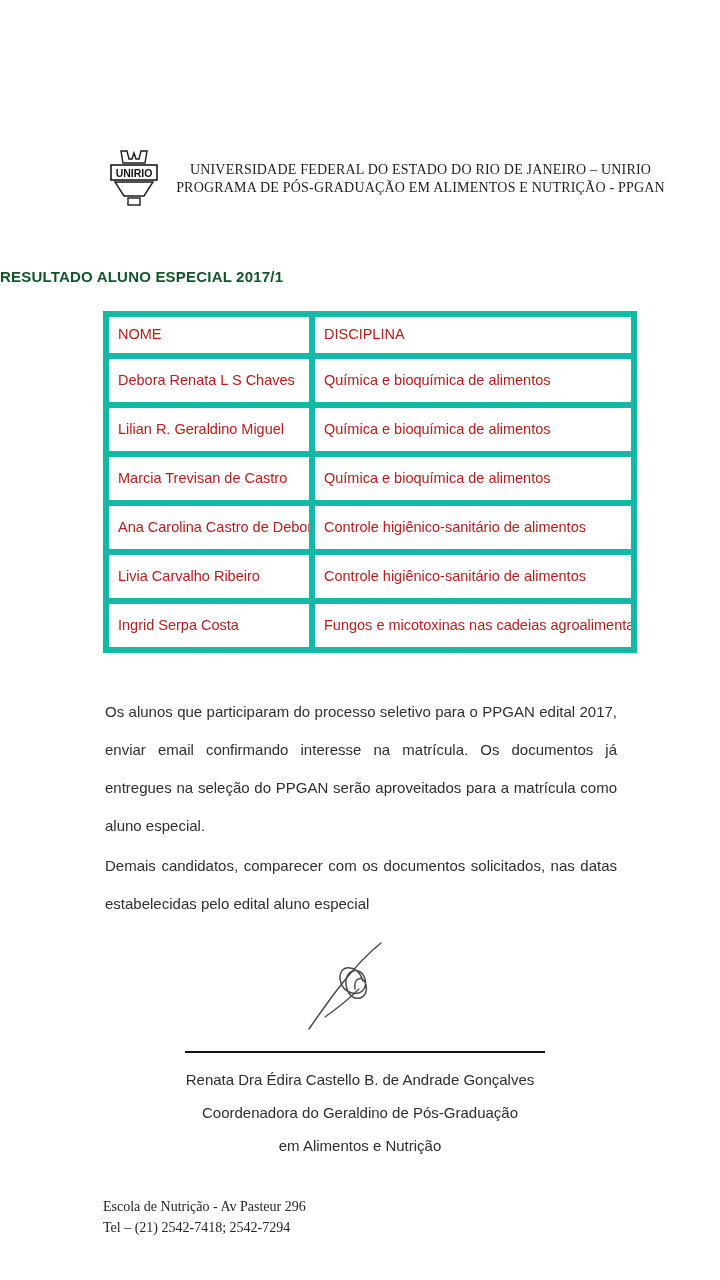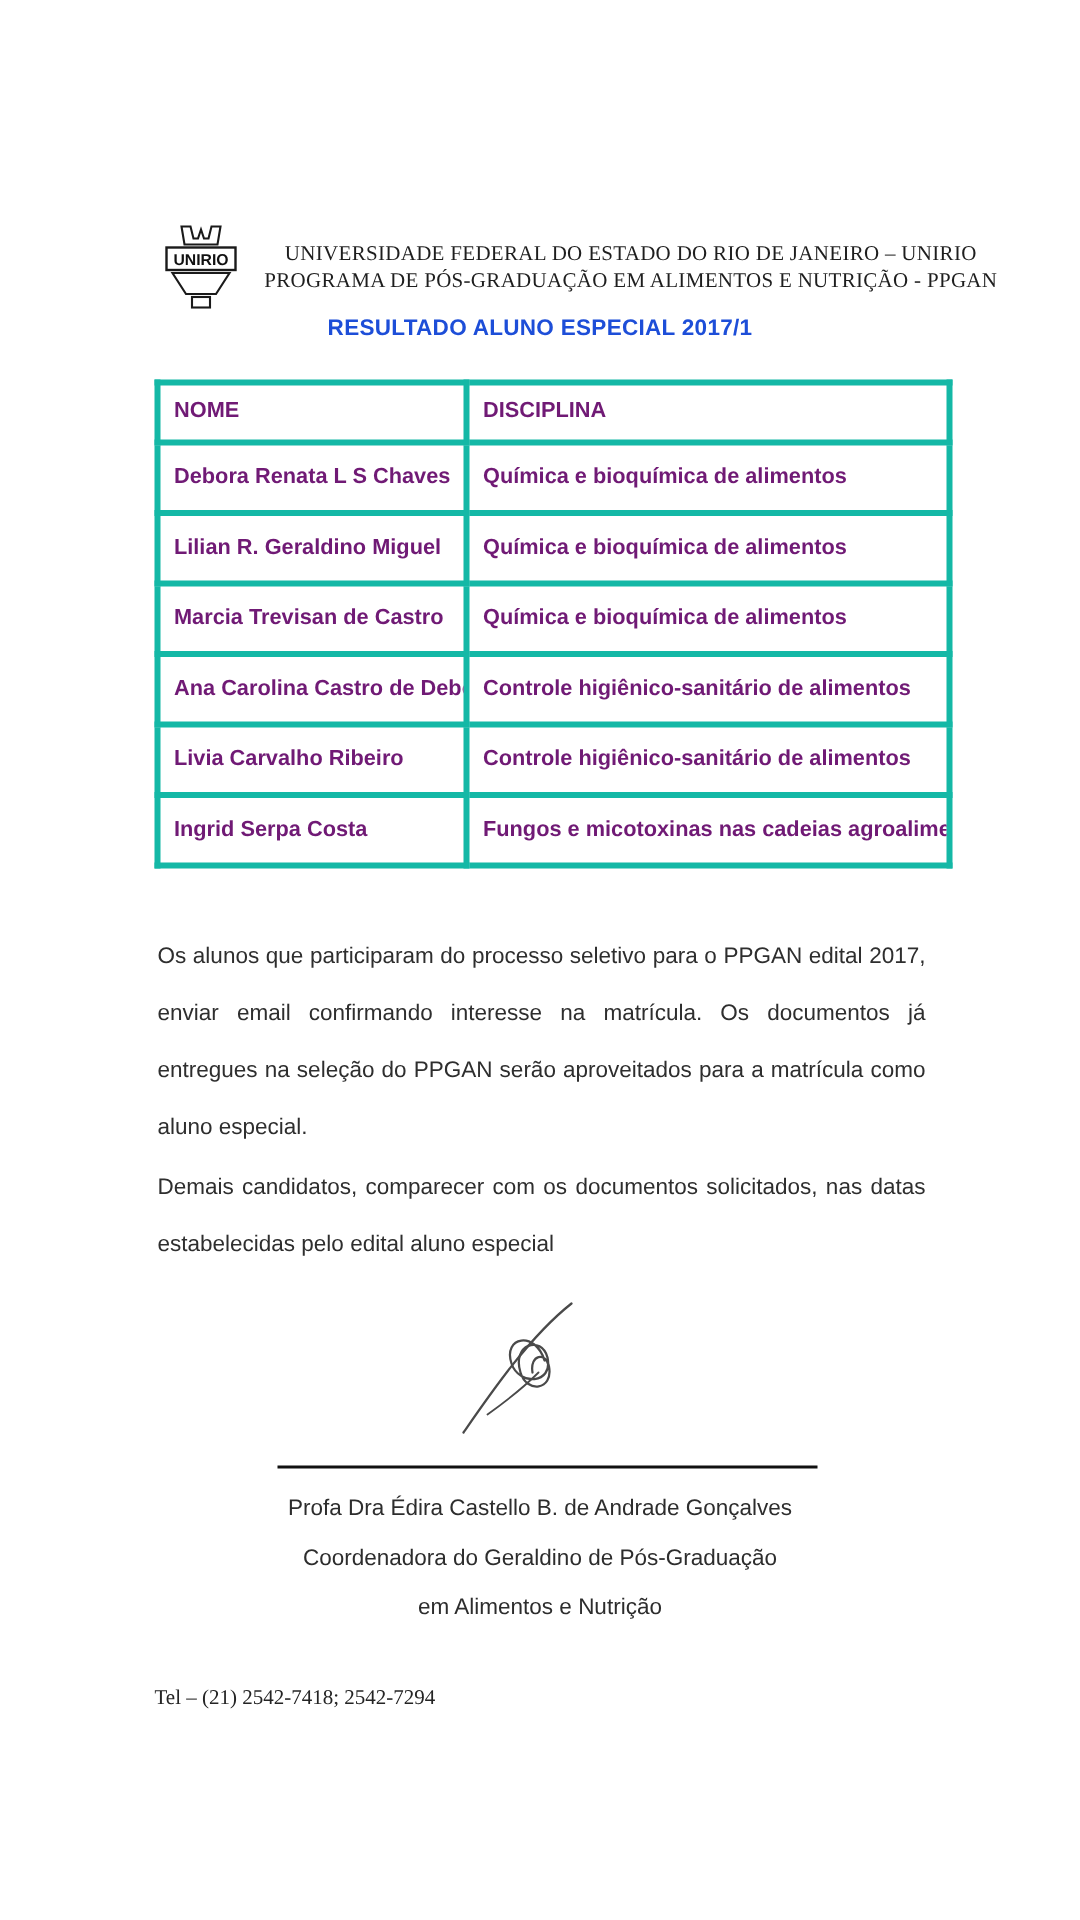--- a/index.html
+++ b/index.html
@@ -22,8 +22,8 @@
   }
   
   .doc-title {
-    text-align:center;
-    font-weight:bold; font-size:15px; color:#1d4ed8;
+    margin-top:58px; 
+    font-weight:bold; font-size:15px; color:#14532d;
     letter-spacing:0.2px;
   }
   

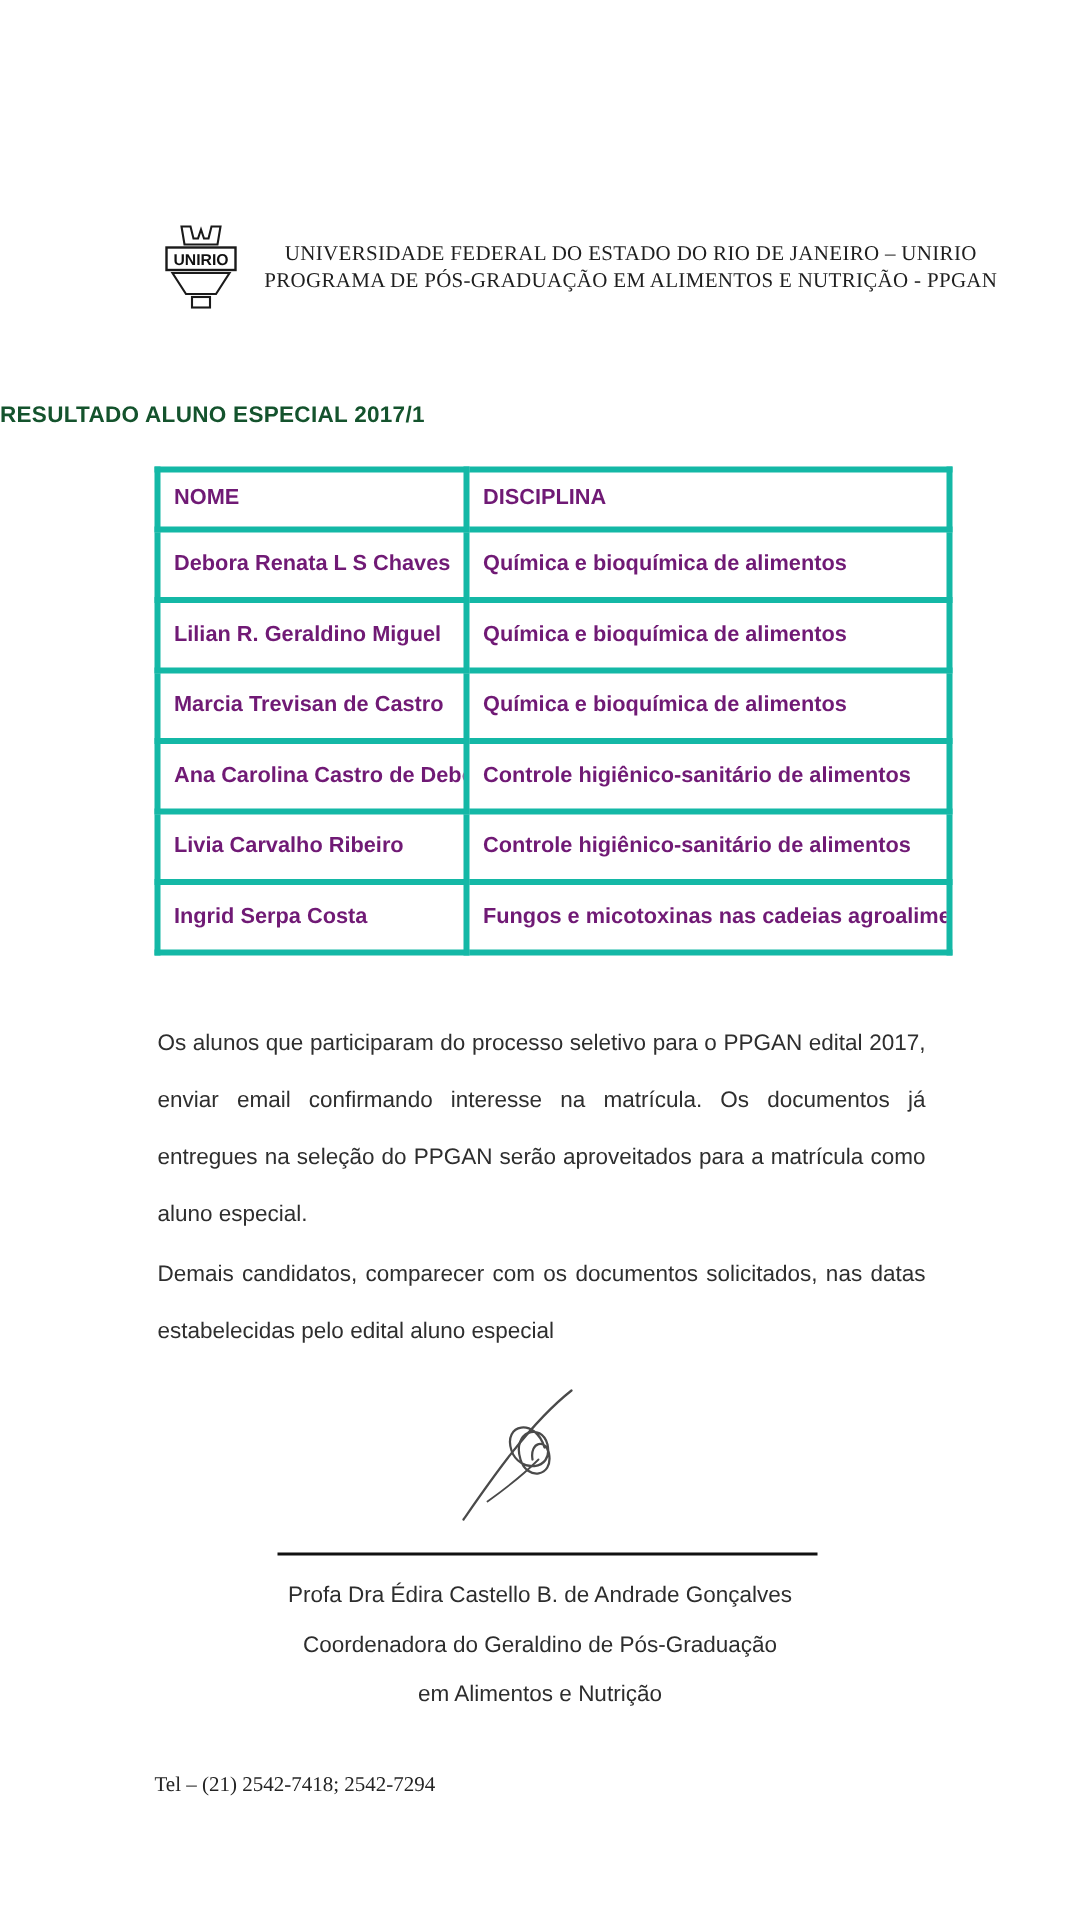--- a/index.html
+++ b/index.html
@@ -32,9 +32,9 @@
     width:528px; table-layout:fixed;
   }
   table.results th, table.results td {
-    border:4px solid #14b8a6; font-size:14.5px; font-weight:bold;
+    border:6px solid #14b8a6; font-size:14.5px; font-weight:normal;
     text-align:left; vertical-align:middle; padding:2px 8px 4px 9px;
-    color:#701a75; overflow:hidden; white-space:nowrap;
+    color:#b91c1c; overflow:hidden; white-space:nowrap;
   }
   table.results th { height:30px; }
   table.results td { height:37px; }

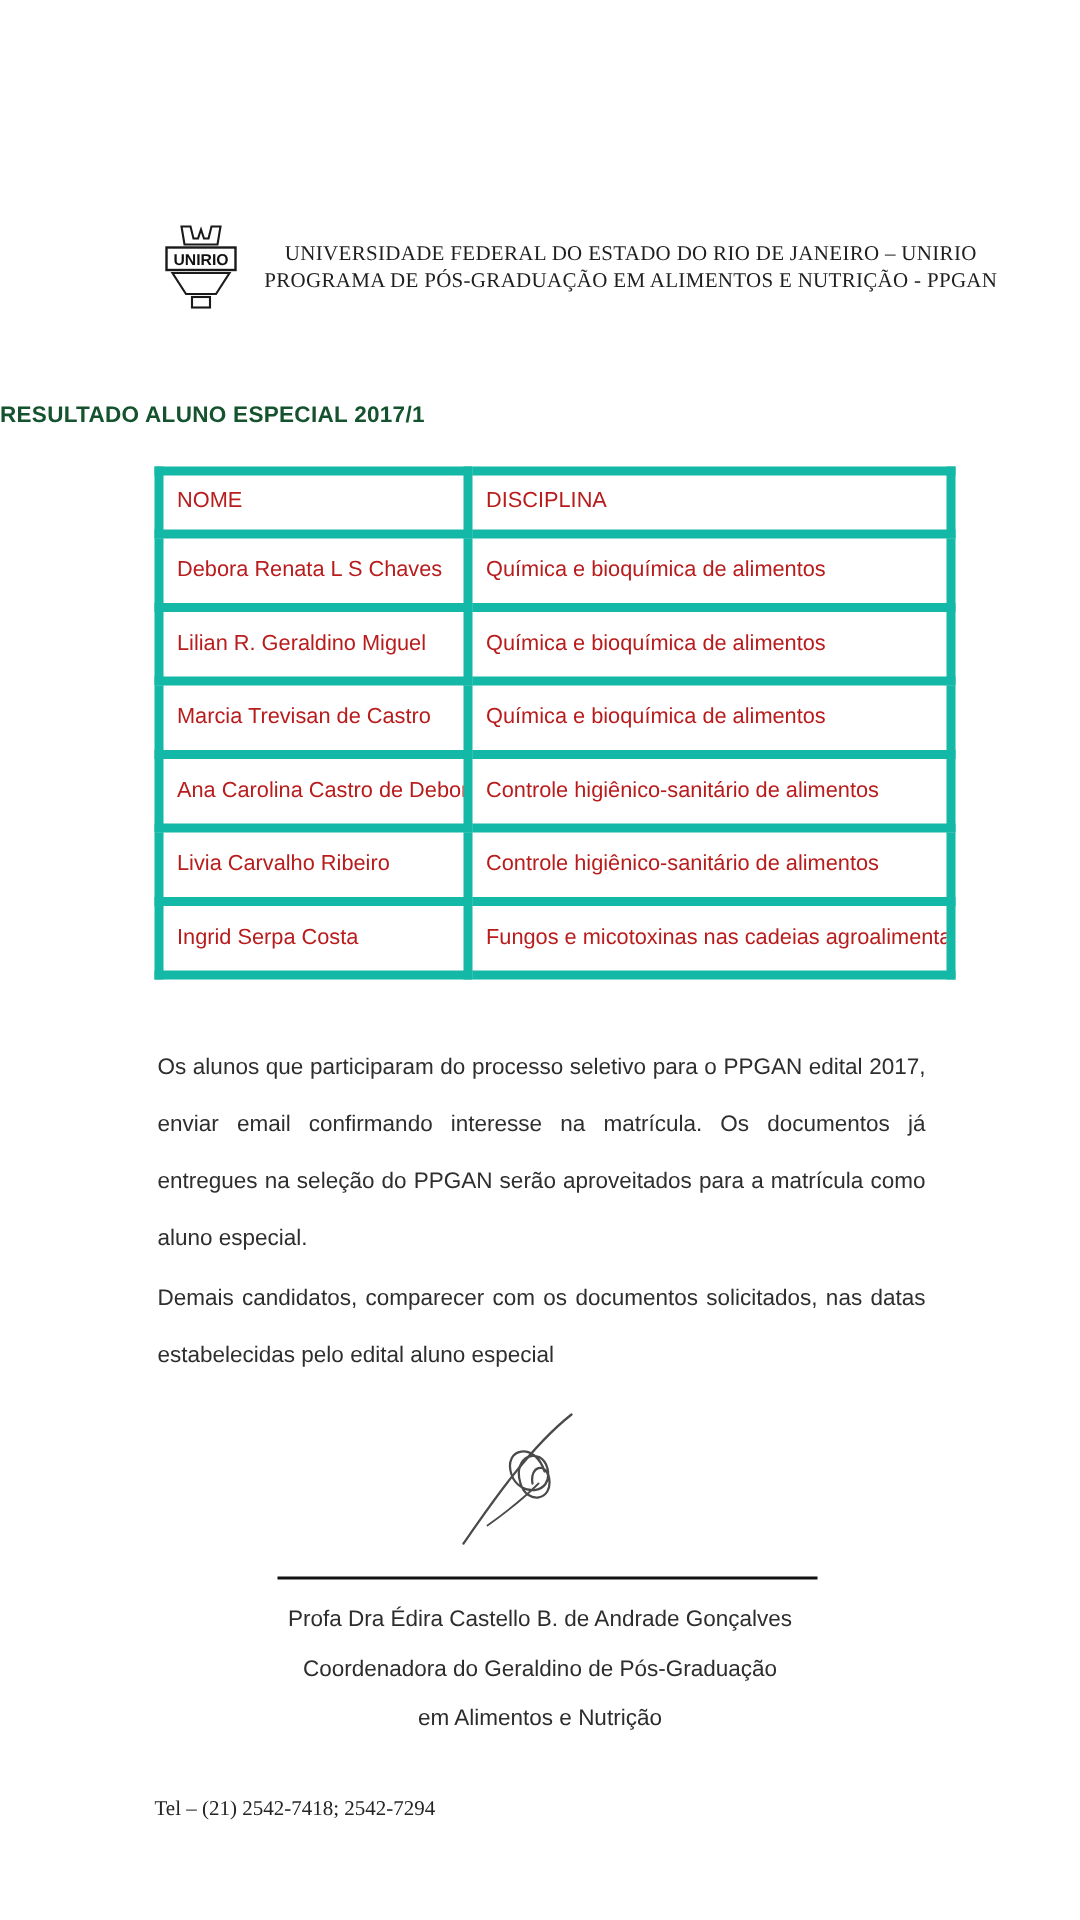--- a/index.html
+++ b/index.html
@@ -140,7 +140,7 @@
 
   <div class="signature-line"></div>
   <div class="signer">
-    <div>Profa Dra Édira Castello B. de Andrade Gonçalves</div>
+    <div>Renata Dra Édira Castello B. de Andrade Gonçalves</div>
     <div>Coordenadora do Geraldino de Pós-Graduação</div>
     <div>em Alimentos e Nutrição</div>
   </div>

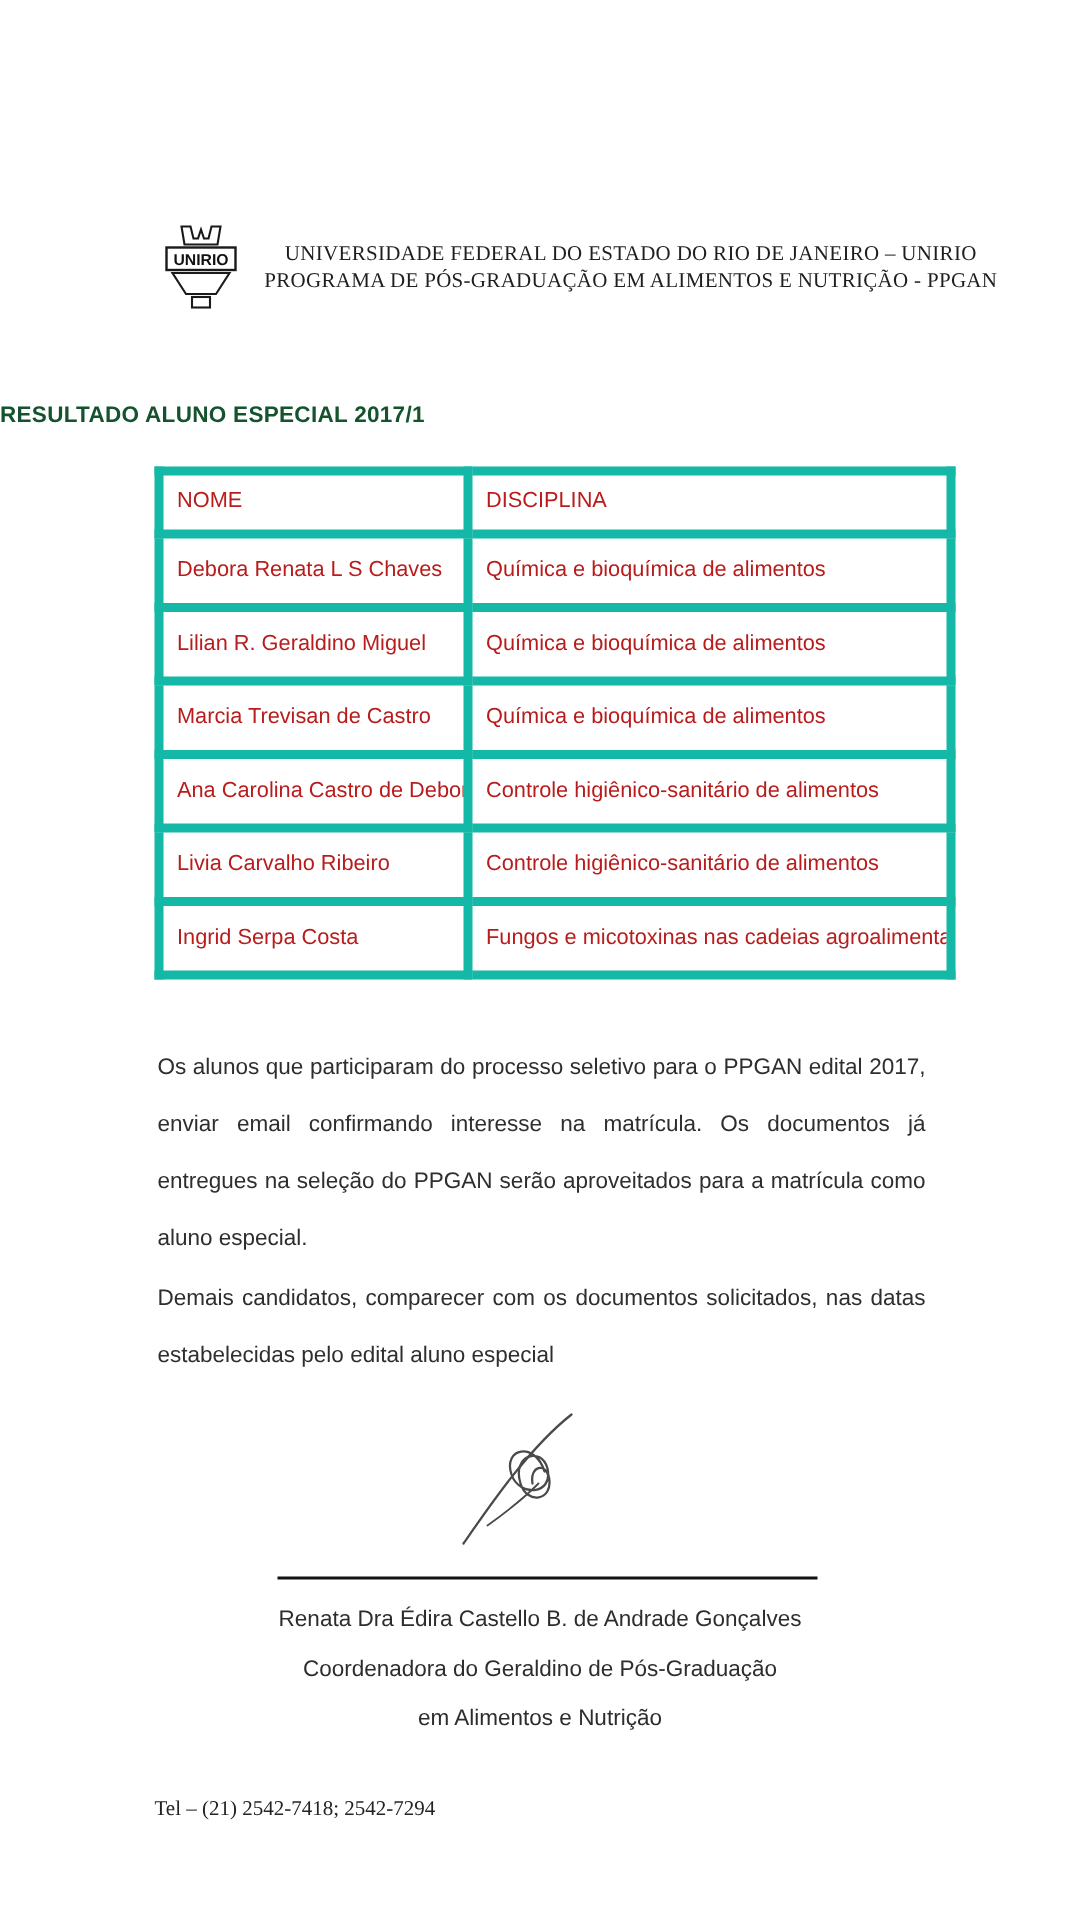--- a/index.html
+++ b/index.html
@@ -146,6 +146,7 @@
   </div>
 
   <div class="footer">
+    <div>Escola de Nutrição - Av Pasteur 296</div>
     <div>Tel – (21) 2542-7418; 2542-7294</div>
   </div>
 

